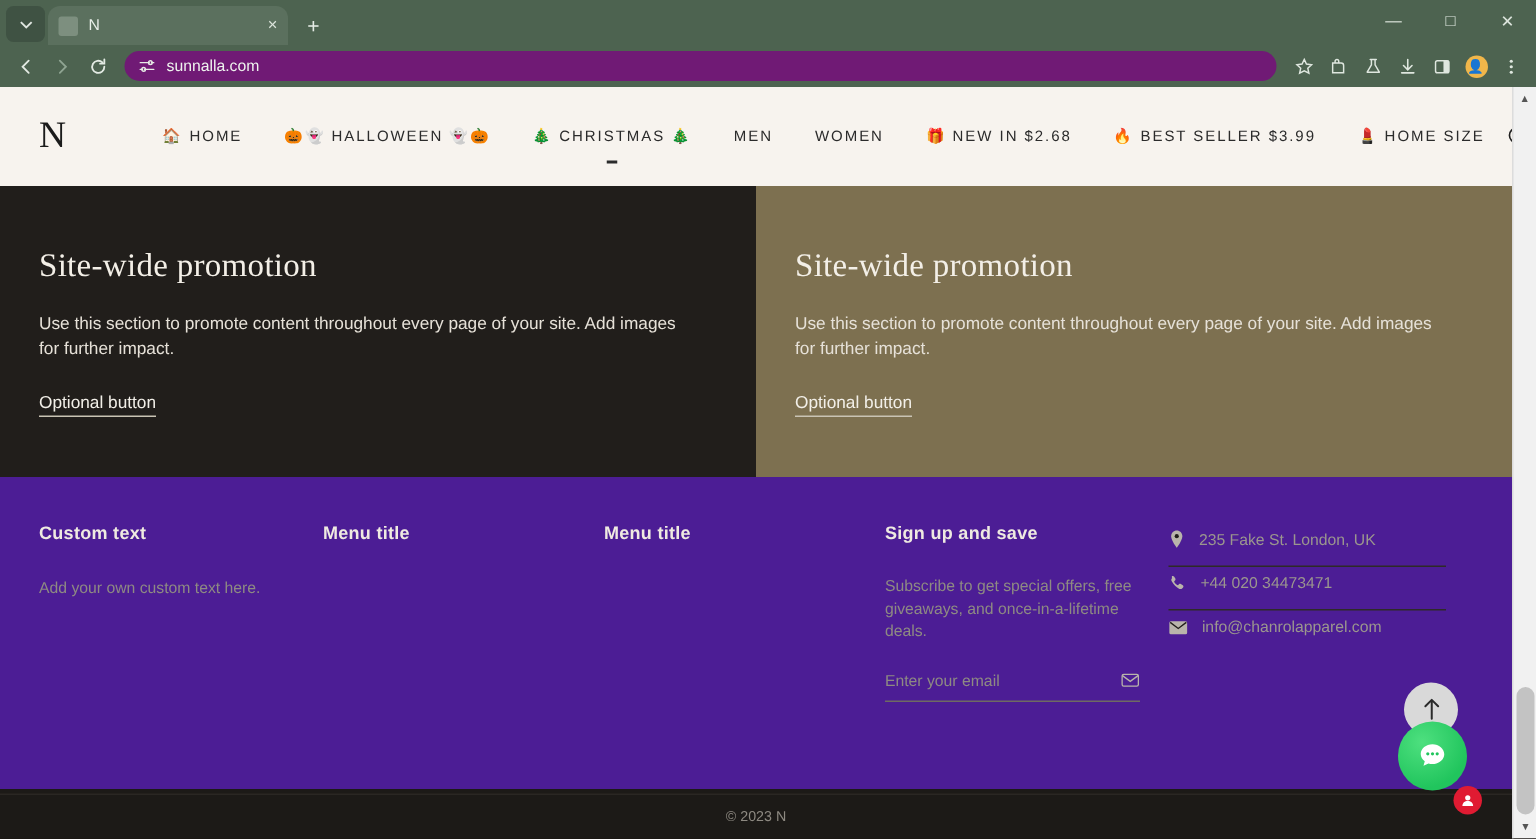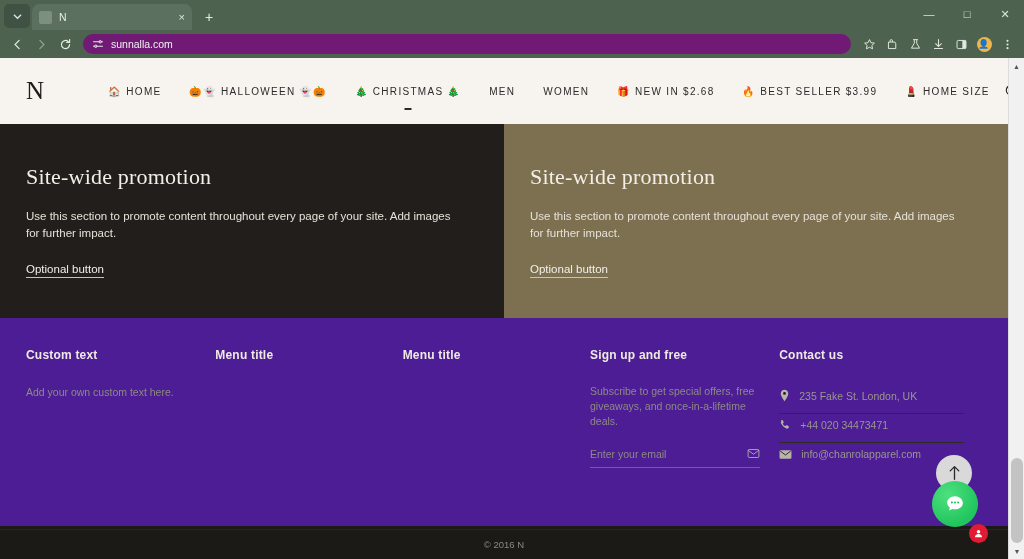--- a/index.html
+++ b/index.html
@@ -382,7 +382,7 @@
         </div>
 
         <div class="fcol c4">
-          <h3>Sign up and free</h3>
+          <h3>Sign up and save</h3>
           <p class="signup-text">Subscribe to get special offers, free giveaways, and once-in-a-lifetime deals.</p>
           <div class="email-row">
             <input type="text" placeholder="Enter your email" style="">

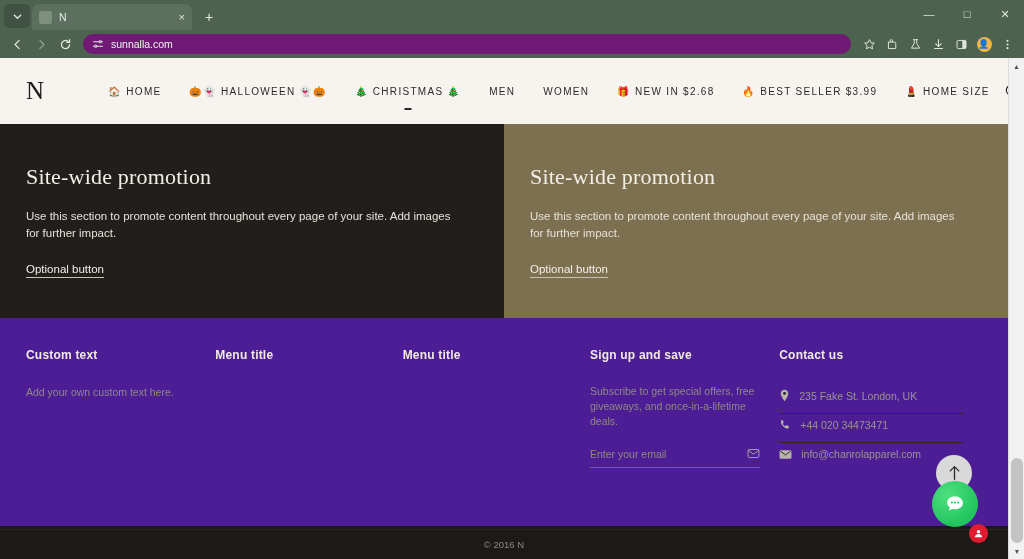--- a/index.html
+++ b/index.html
@@ -396,7 +396,6 @@
         </div>
 
         <div class="fcol c5">
-          <h3>Contact us</h3>
 
           <div class="contact-row">
             <span class="cico">

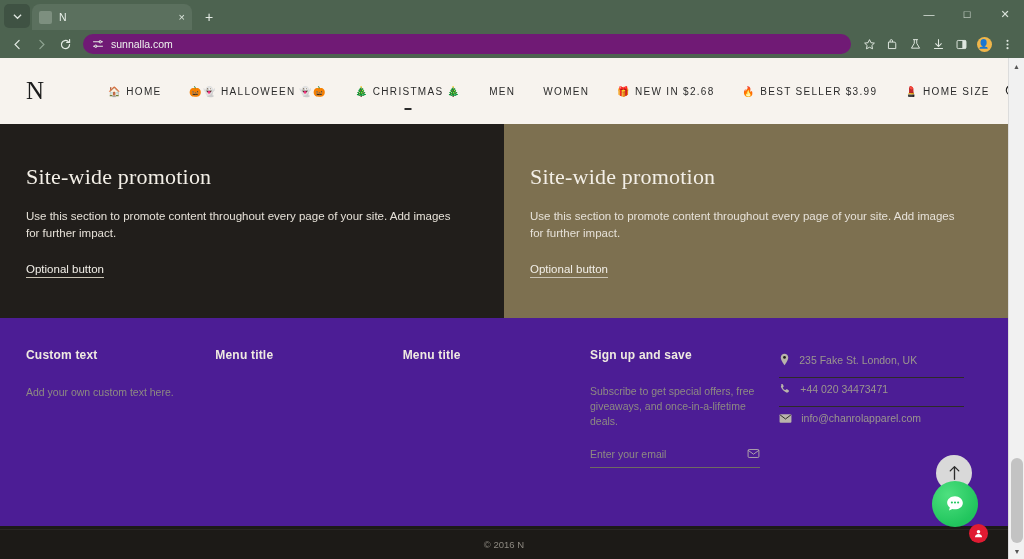--- a/index.html
+++ b/index.html
@@ -429,7 +429,7 @@
       </div>
 
       <div class="copyright">
-        <span>© 2016 N</span>
+        <span>© 2023 N</span>
       </div>
 
       <div class="fab-top">

